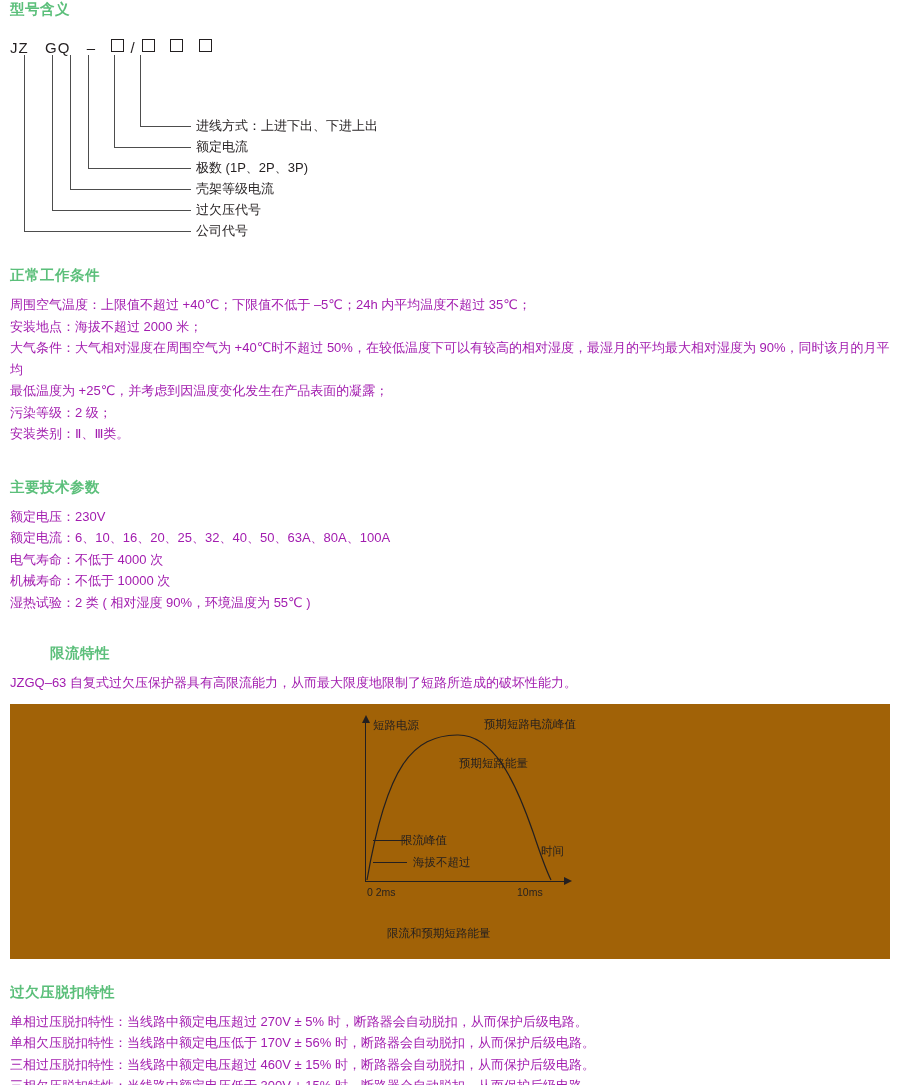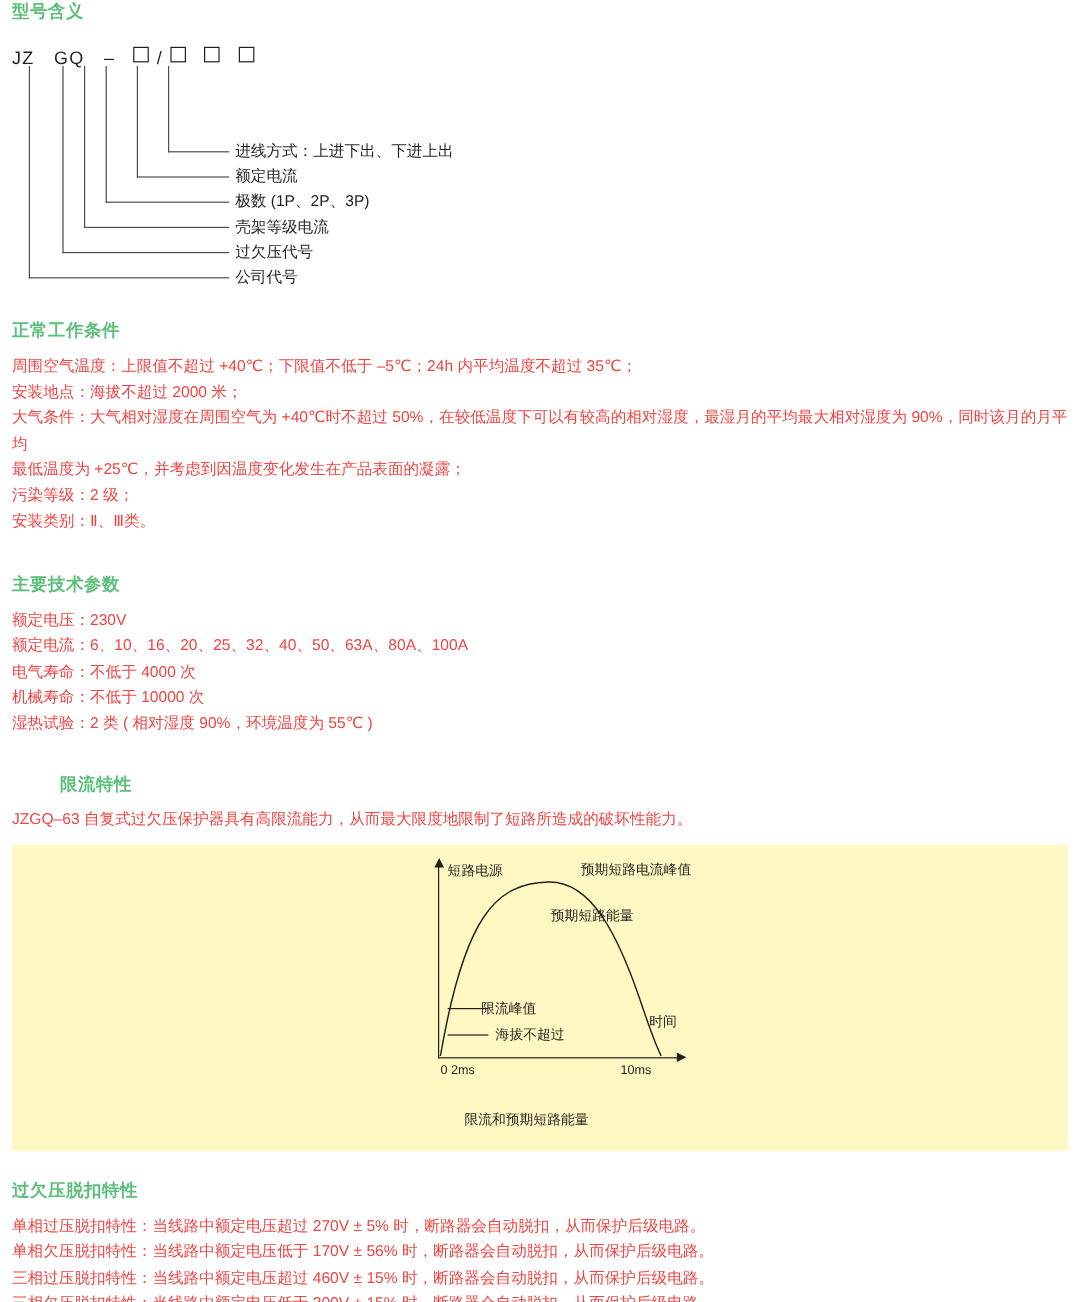--- a/index.html
+++ b/index.html
@@ -31,7 +31,7 @@
   .body-line {
     font-size: 13px;
     line-height: 21.5px;
-    color: #ef4444;
+    color: #a21caf;
   }
 
   

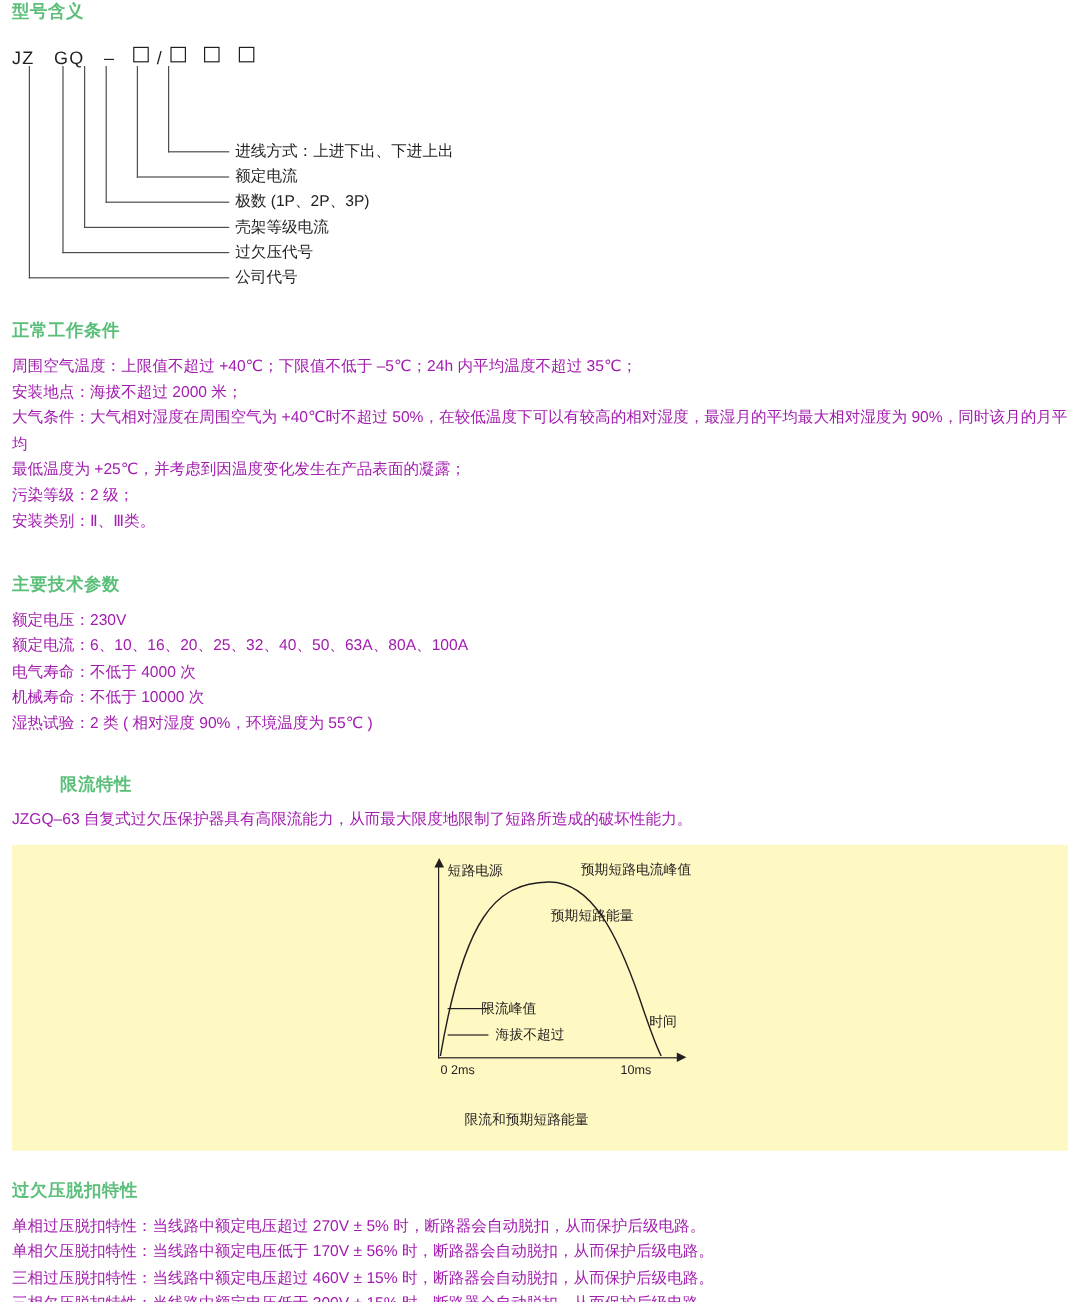--- a/index.html
+++ b/index.html
@@ -74,7 +74,7 @@
     margin-top: 10px;
     width: 880px;
     height: 255px;
-    background: #fef9c3;
+    background: #a16207;
   }
   #chart-area {
     position: absolute;

